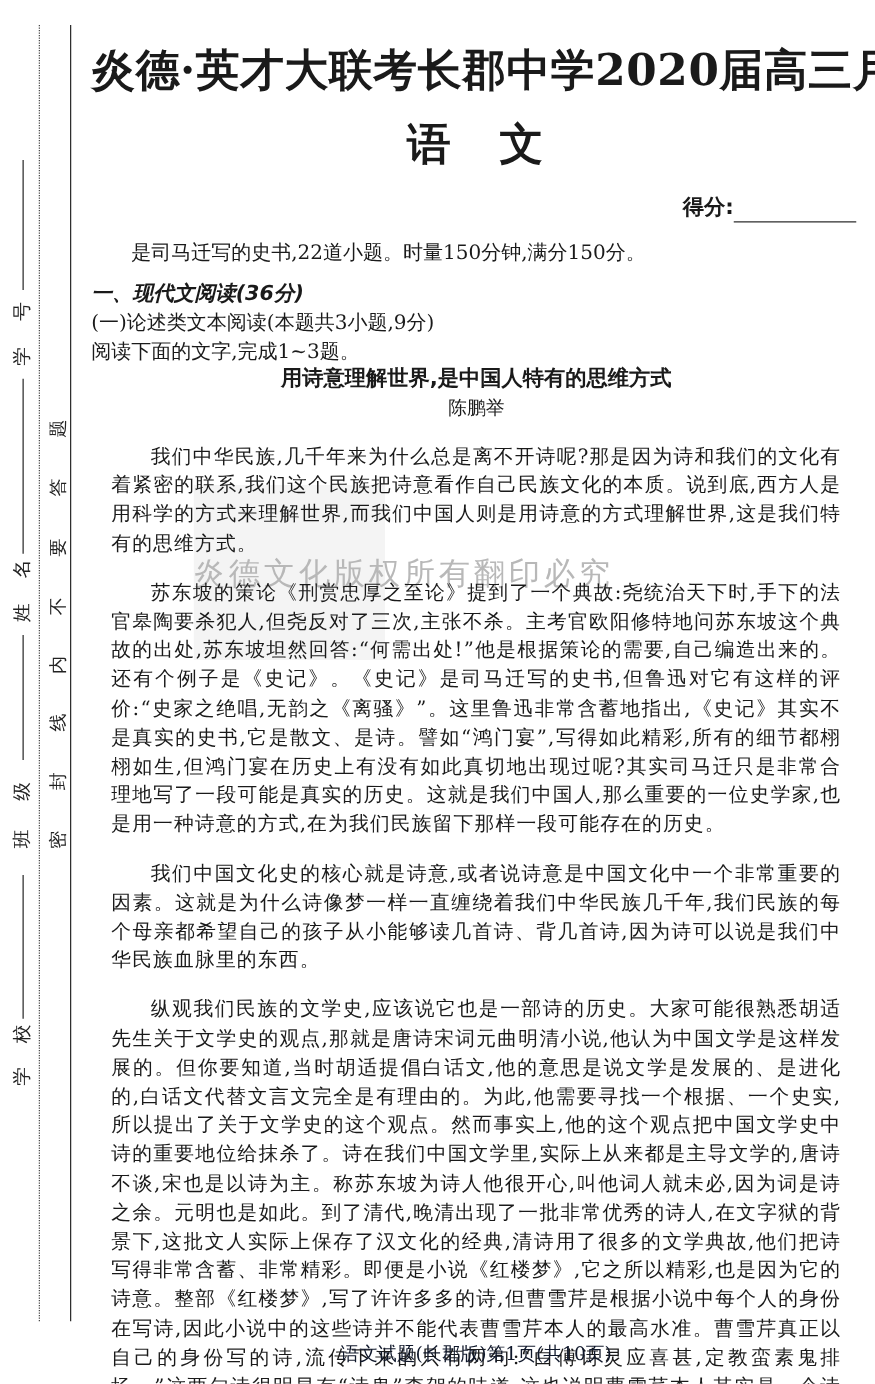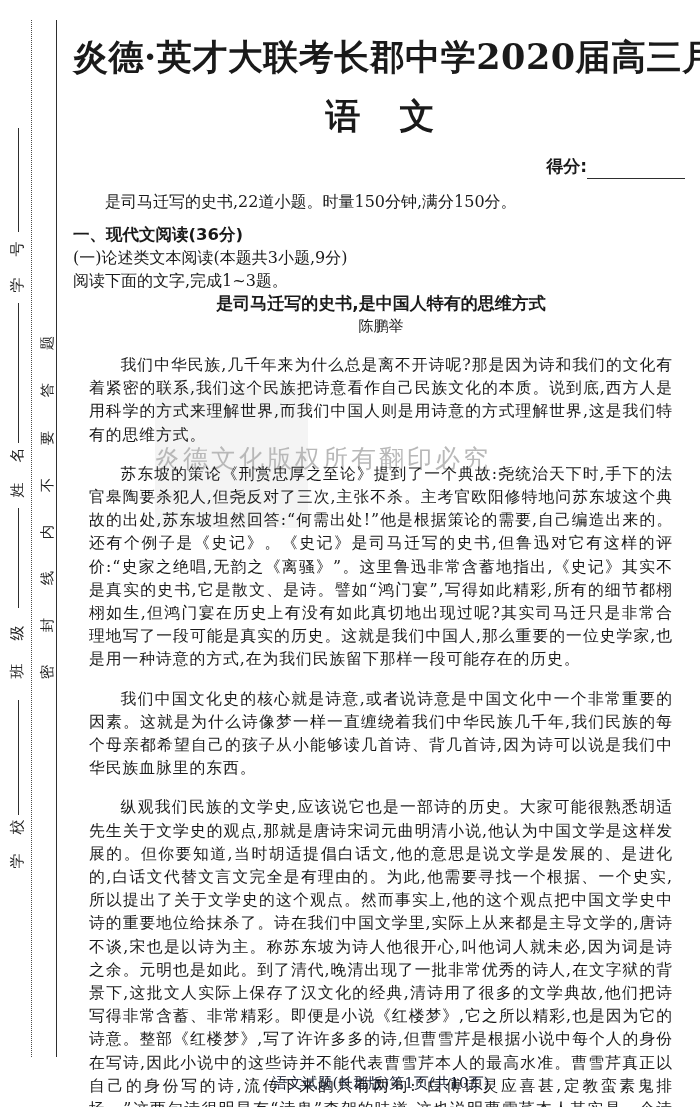--- a/index.html
+++ b/index.html
@@ -67,7 +67,7 @@
 
   .section-heading{
     margin:10px 0 0;font-family:"DejaVu Sans", sans-serif;
-    font-weight:bold;font-size:16.5px;line-height:23px;
+    font-weight:bold;font-size:16.5px;line-height:23px;font-style:italic;
   }
   .subsection-heading,.instruction{margin:0;font-size:16px;line-height:23px;}
 

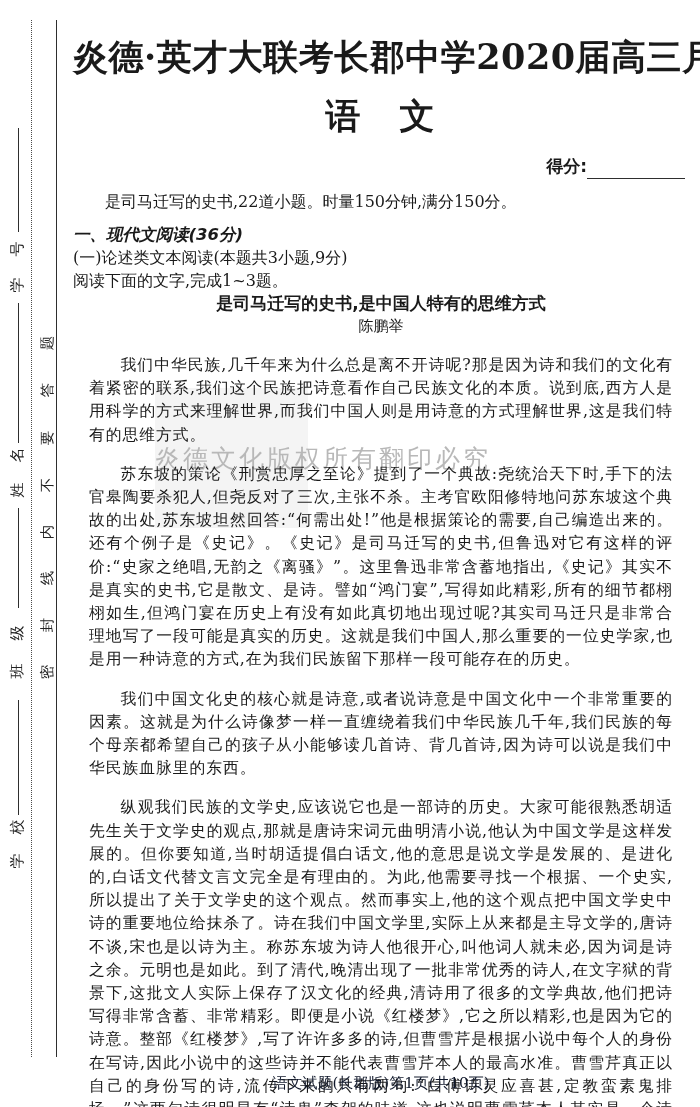--- a/index.html
+++ b/index.html
@@ -146,7 +146,7 @@
   <p class="subsection-heading">(一)论述类文本阅读(本题共3小题,9分)</p>
   <p class="instruction">阅读下面的文字,完成1~3题。</p>
 
-  <p class="essay-title">是司马迁写的史书,是中国人特有的思维方式</p>
+  <p class="essay-title">用诗意理解世界,是中国人特有的思维方式</p>
   <p class="essay-author">陈鹏举</p>
 
   <div class="essay-body">

